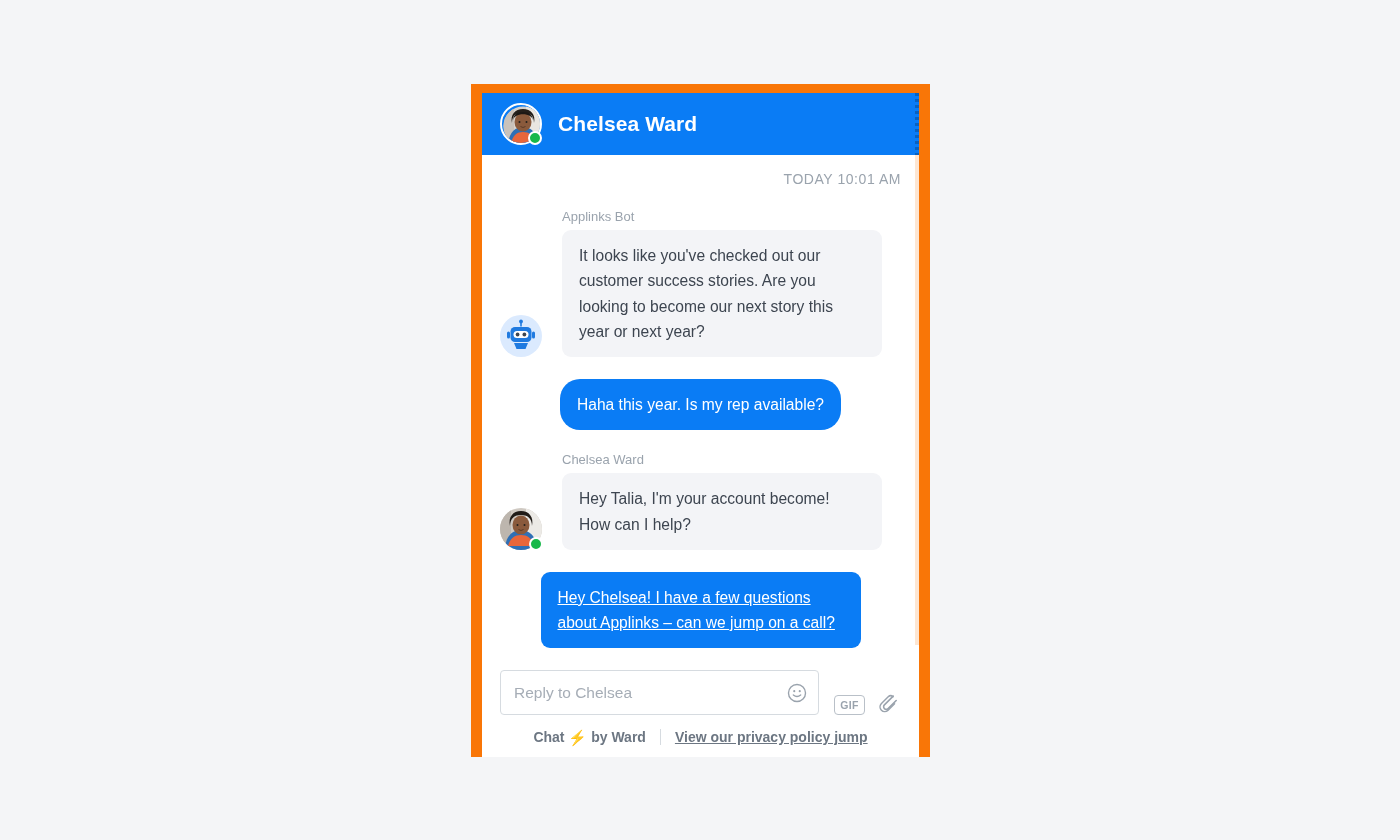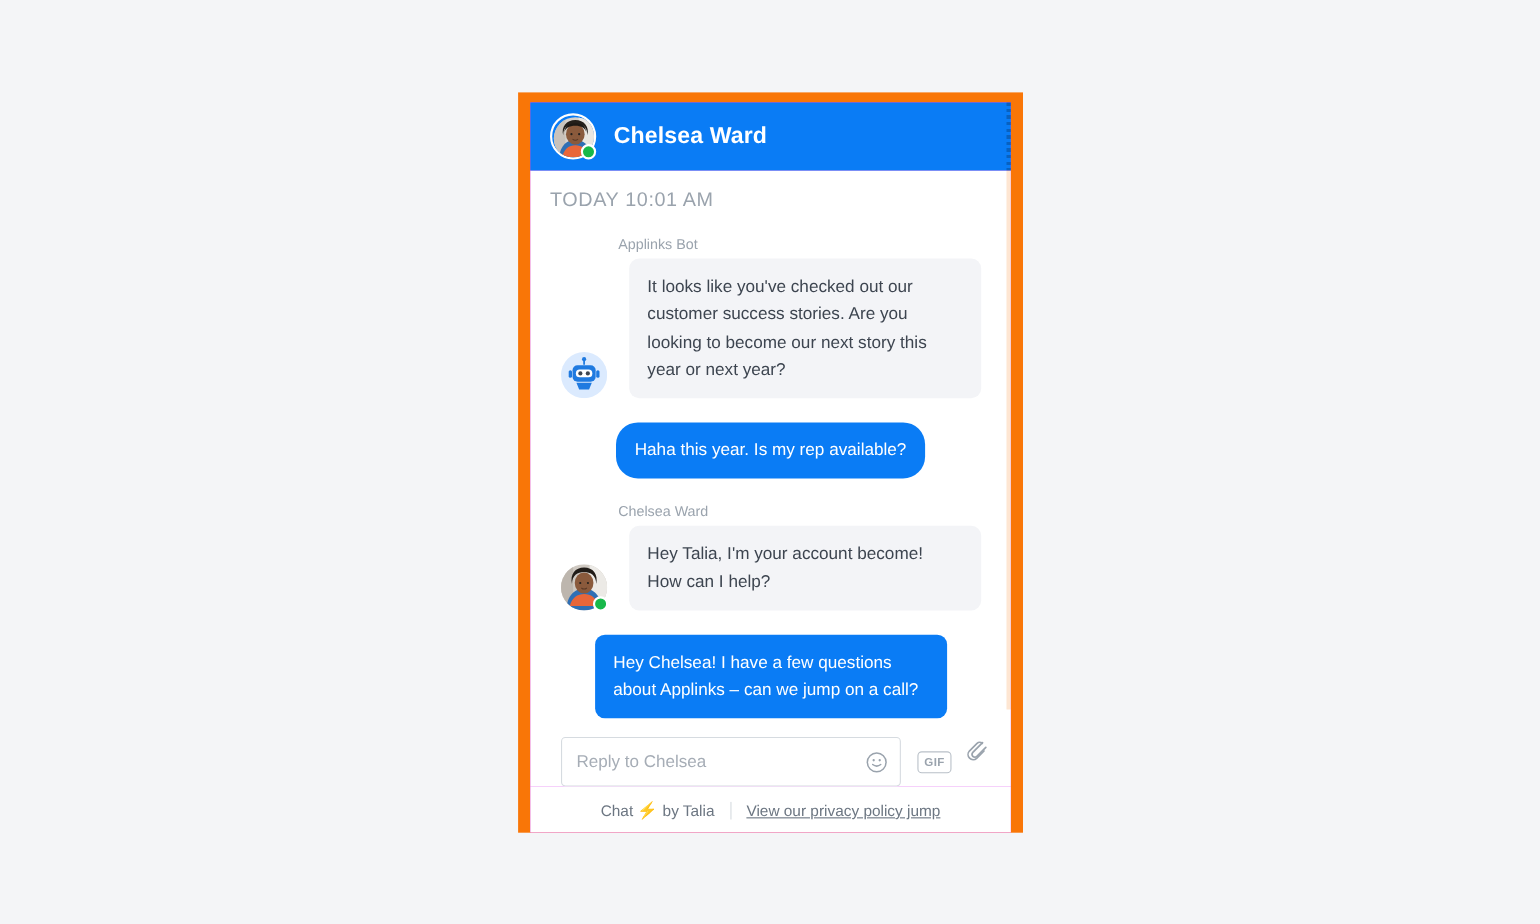--- a/index.html
+++ b/index.html
@@ -117,9 +117,9 @@
   }
 
   .day-divider {
-    text-align: left;
+    text-align: right;
     color: #9aa3ad;
-    font-size: 18px;
+    font-size: 14px;
     letter-spacing: 0.55px;
     padding: 16px 0 22px 0;
   }

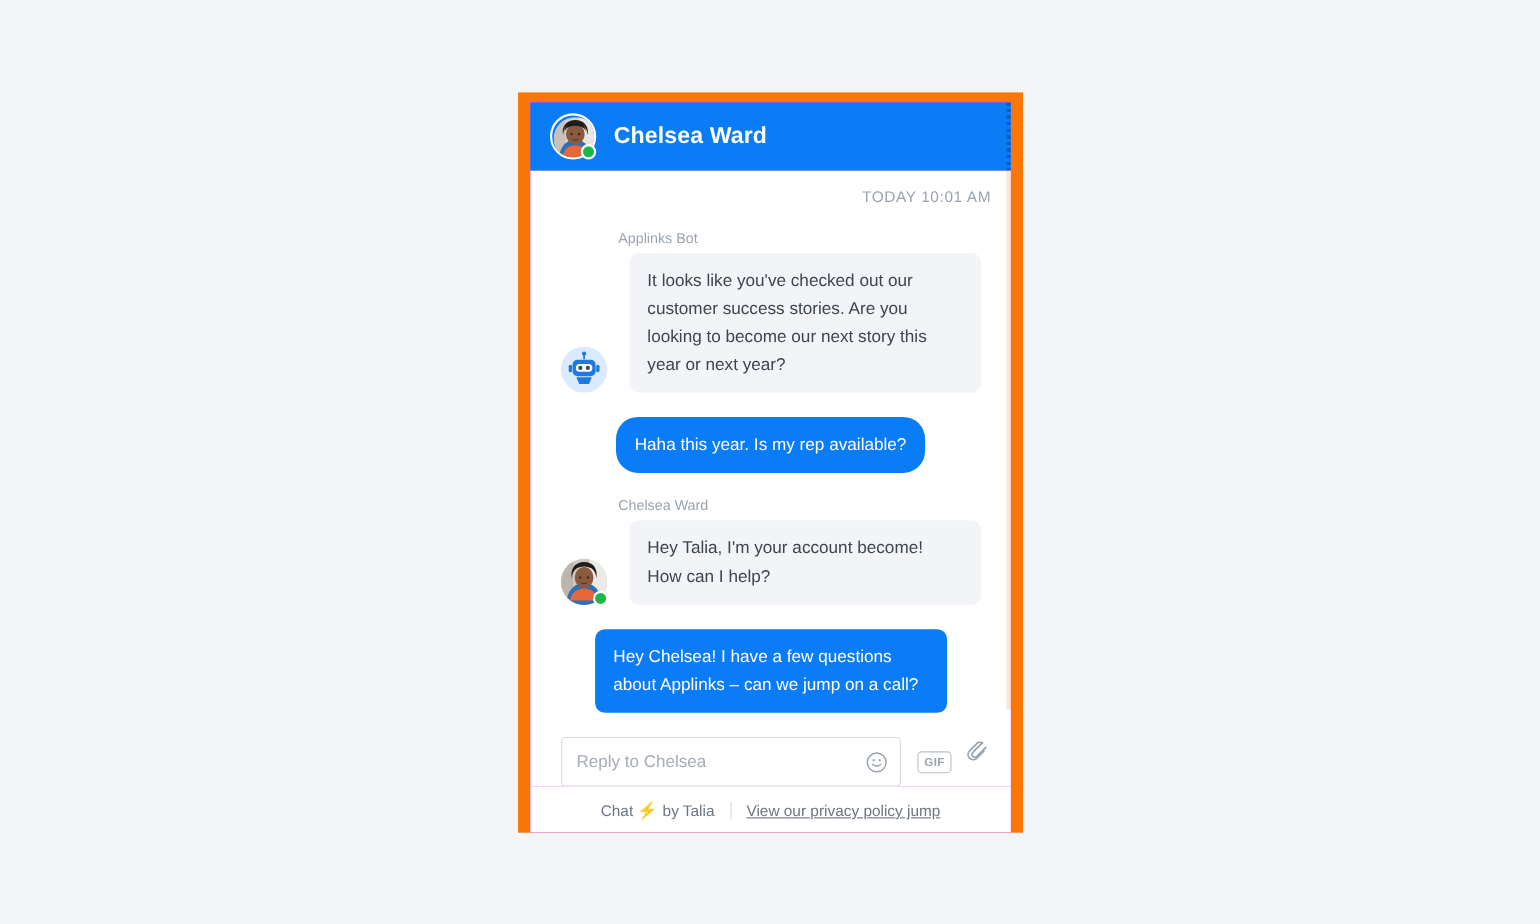--- a/index.html
+++ b/index.html
@@ -136,7 +136,7 @@
     align-items: flex-end;
     margin-bottom: 22px;
   }
-  .row.incoming { justify-content: center; }
+  .row.incoming { justify-content: flex-start; }
   .row.outgoing { justify-content: center; }
 
   .row-avatar {

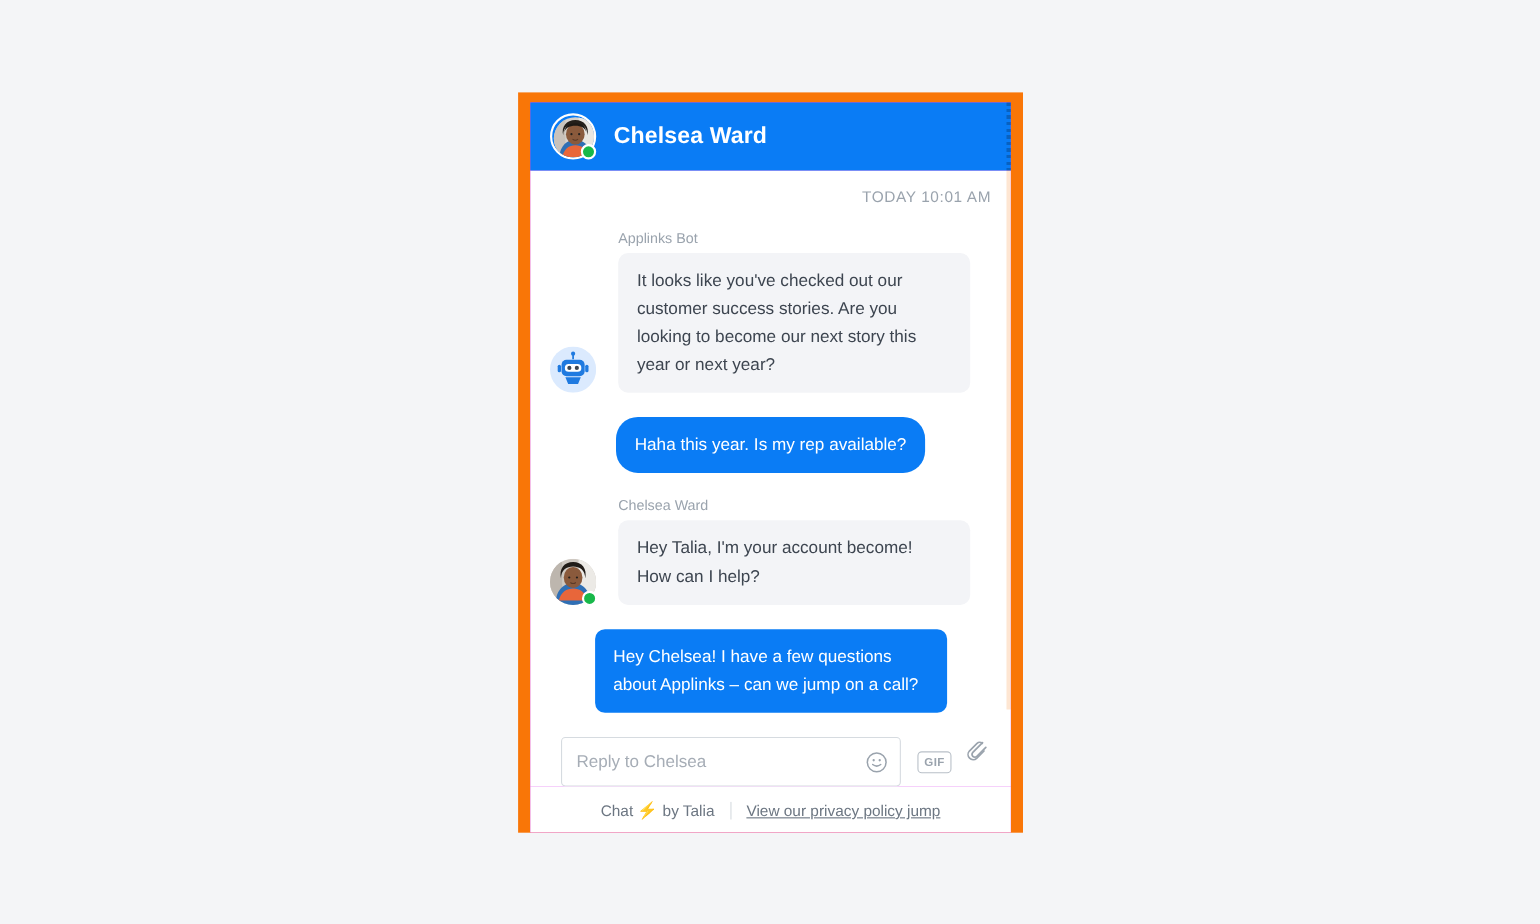--- a/index.html
+++ b/index.html
@@ -163,7 +163,7 @@
     color: #ffffff;
     border-radius: 20px;
   }
-  .bubble.blue.multiline { border-radius: 9px; }
+  .bubble.blue.multiline { border-radius: 9px; text-decoration: underline; }
 
   .receipt {
     text-align: right;

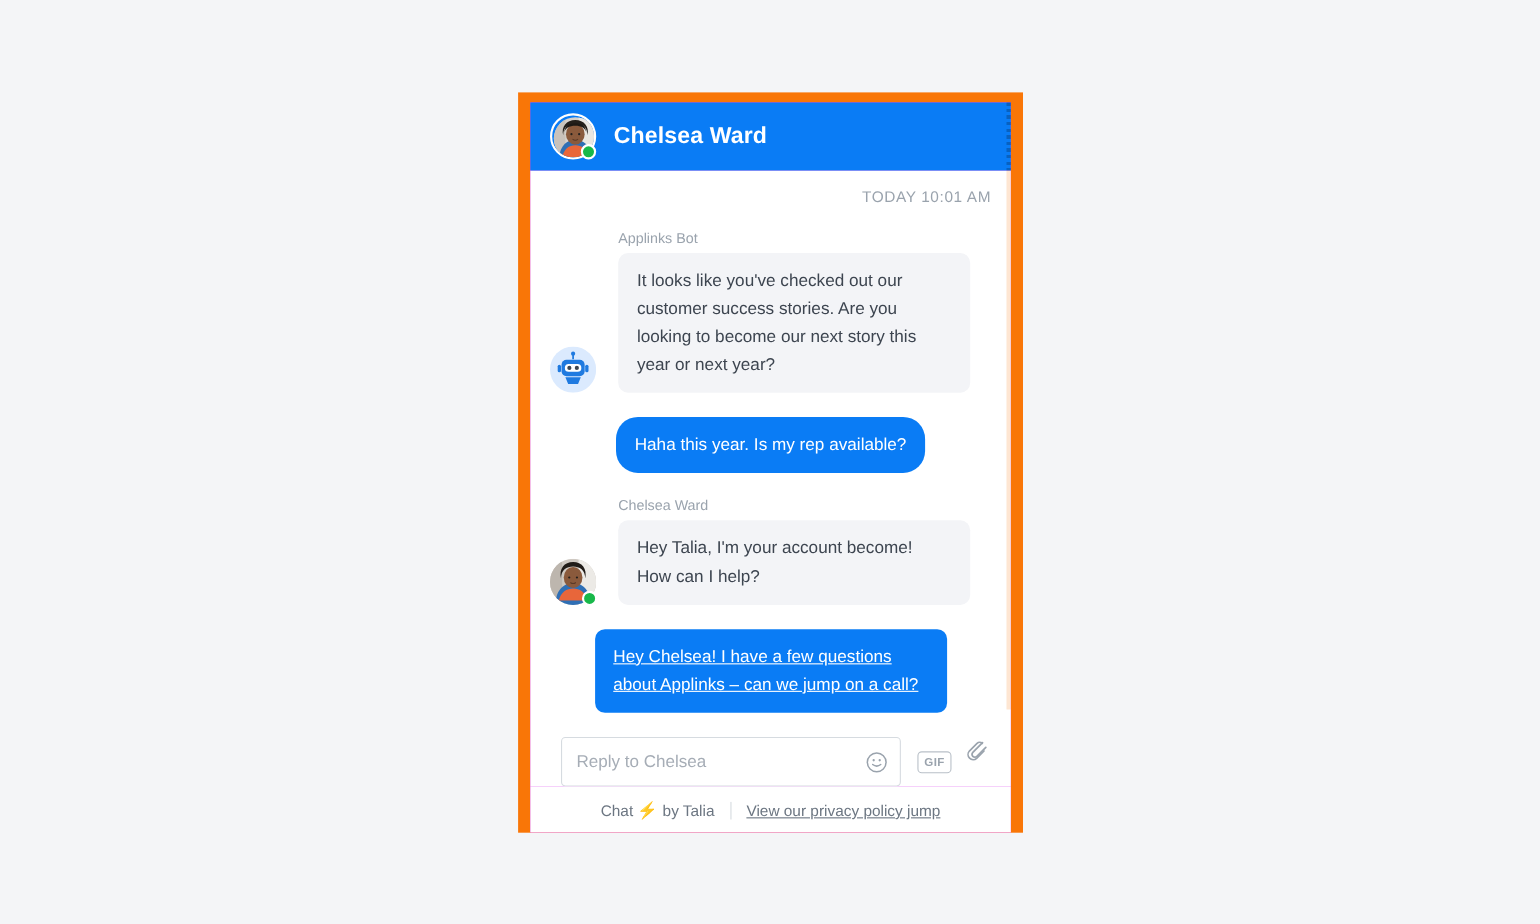--- a/index.html
+++ b/index.html
@@ -176,9 +176,9 @@
   
   .composer {
     flex: 0 0 auto;
-    padding: 10px 18px 0 28px;
-    display: flex;
-    align-items: flex-start;
+    padding: 10px 18px 0 18px;
+    display: flex;
+    align-items: flex-end;
     background: #ffffff;
   }
 

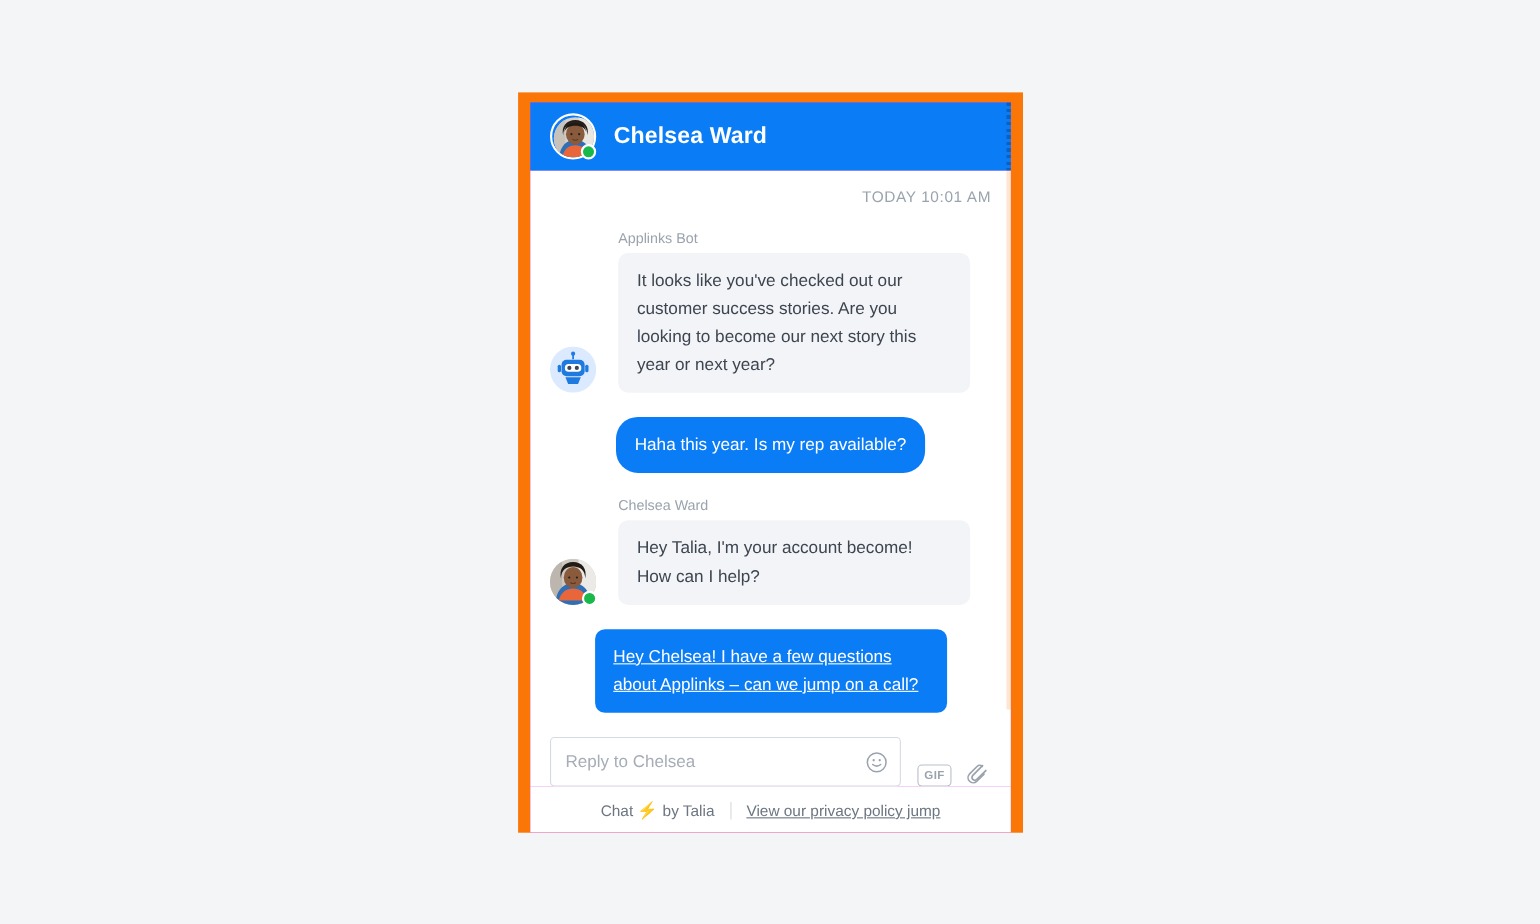--- a/index.html
+++ b/index.html
@@ -238,6 +238,7 @@
     font-size: 14px;
     color: #6c7682;
     background: #ffffff;
+    font-weight: bold;
   }
   .brand { display: flex; align-items: center; gap: 4px; }
   .bolt { color: #f97607; font-size: 15px; line-height: 1; }

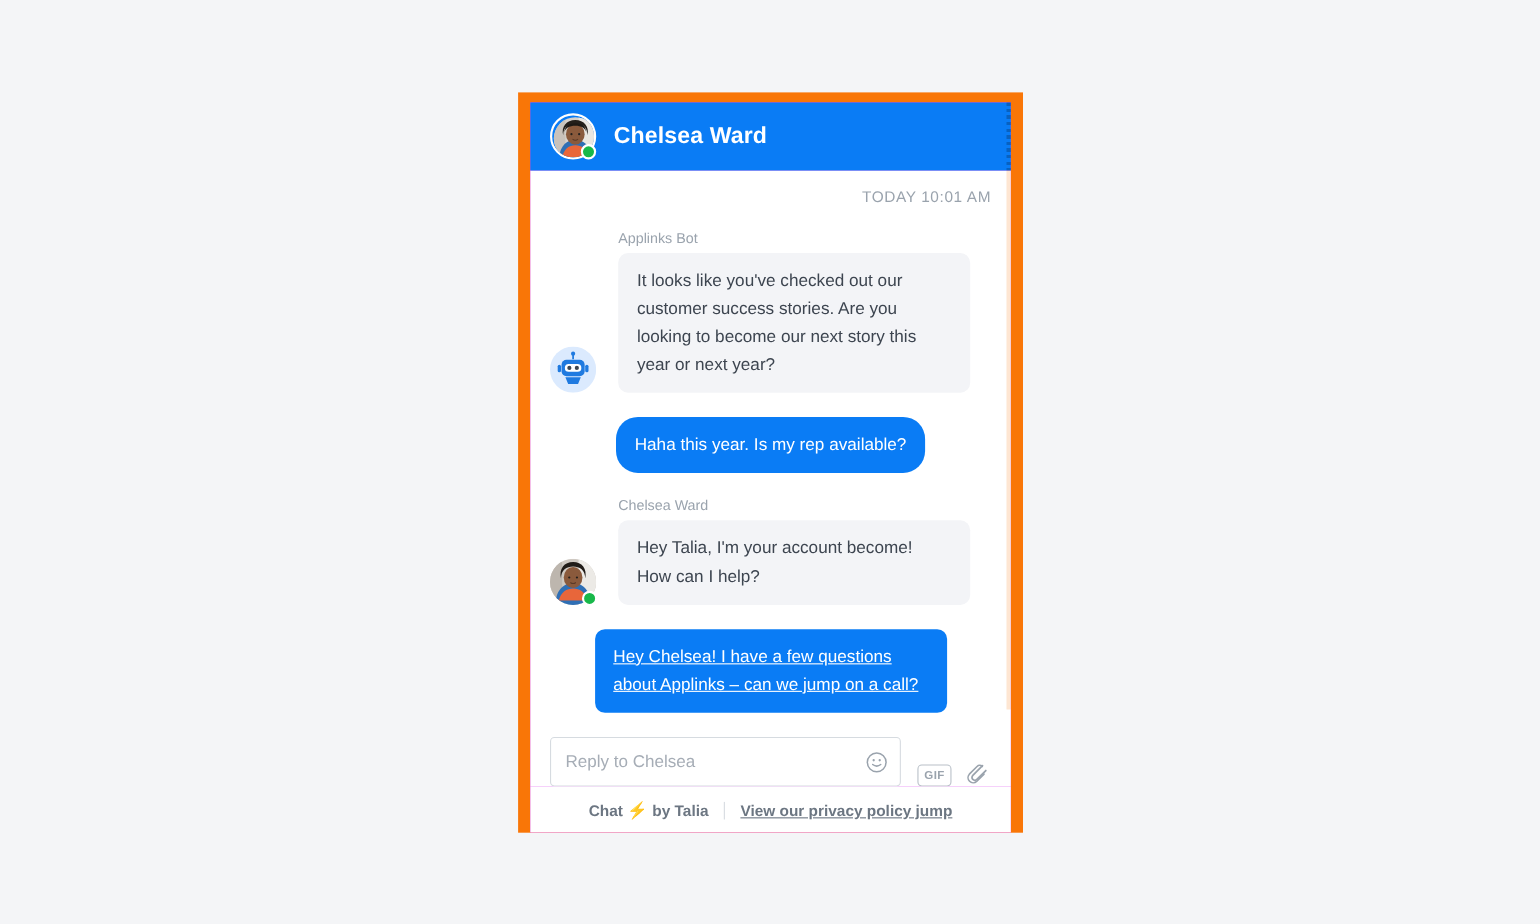--- a/index.html
+++ b/index.html
@@ -381,7 +381,7 @@
         <span class="brand">
           <span>Chat</span>
           <span class="bolt">⚡</span>
-          <span>by Talia</span>
+          <span>by Ward</span>
         </span>
         <span class="foot-sep"></span>
         <span class="privacy-link">View our privacy policy jump</span>

